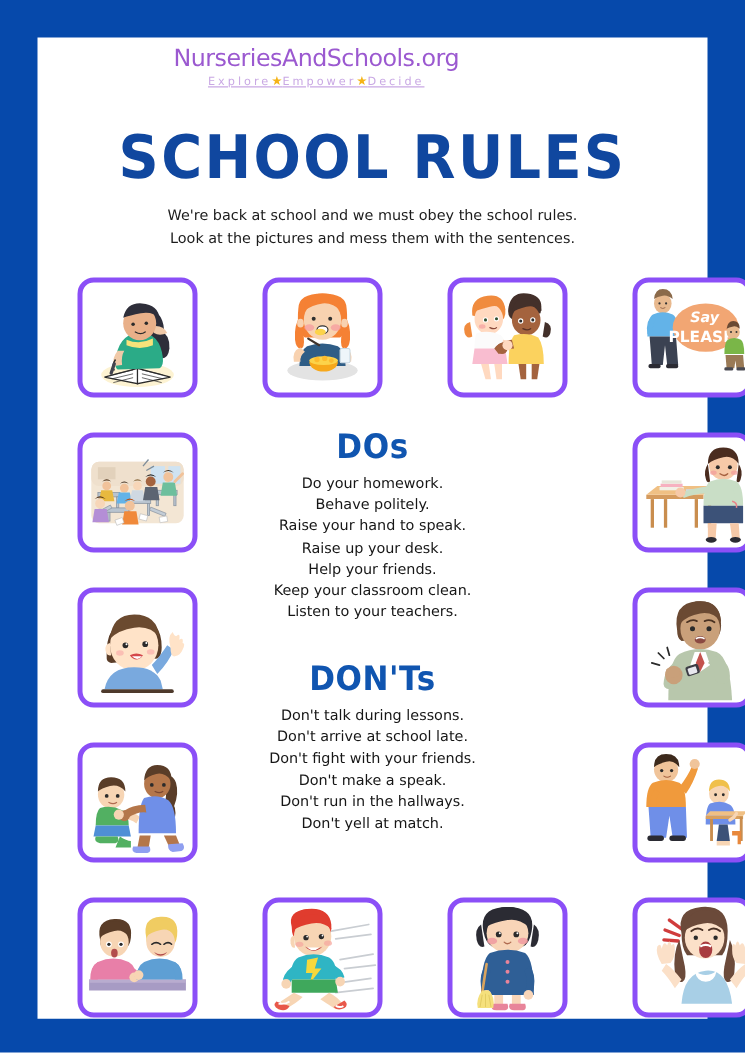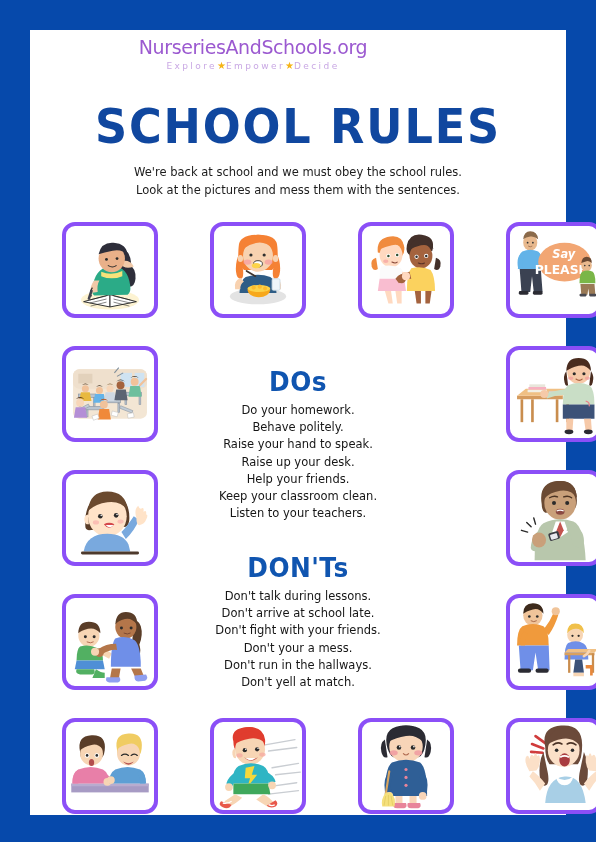--- a/index.html
+++ b/index.html
@@ -36,6 +36,7 @@
     color:#c9a8e4;
     line-height:14px;
     white-space:nowrap;
+    text-decoration:underline;
   }
   .logo-sub .star{color:#f5b417;letter-spacing:0;font-size:10px;}
   .title{

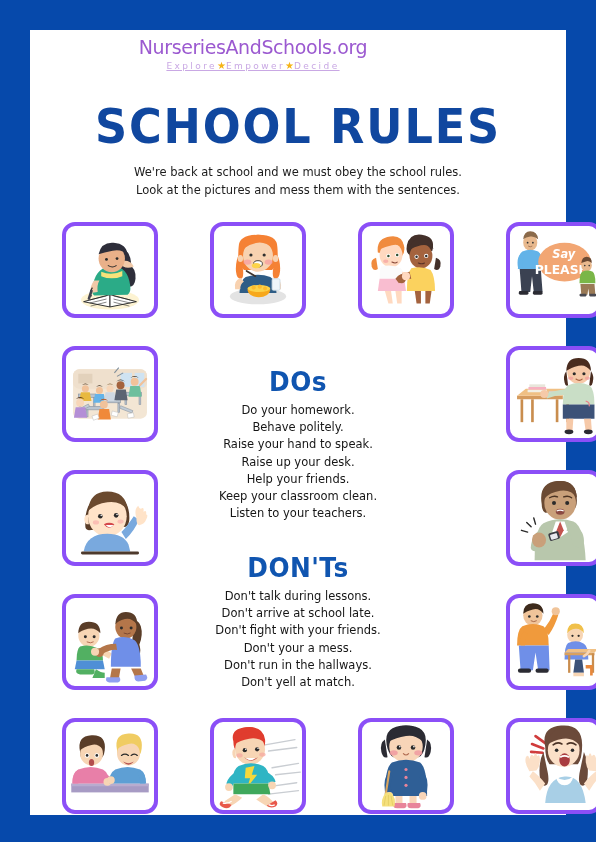--- a/index.html
+++ b/index.html
@@ -74,7 +74,6 @@
     position:absolute;
     left:148px;width:240px;
     text-align:center;
-    margin-top:24px;
   }
   .section-head{
     font-family:"DejaVu Sans", sans-serif;

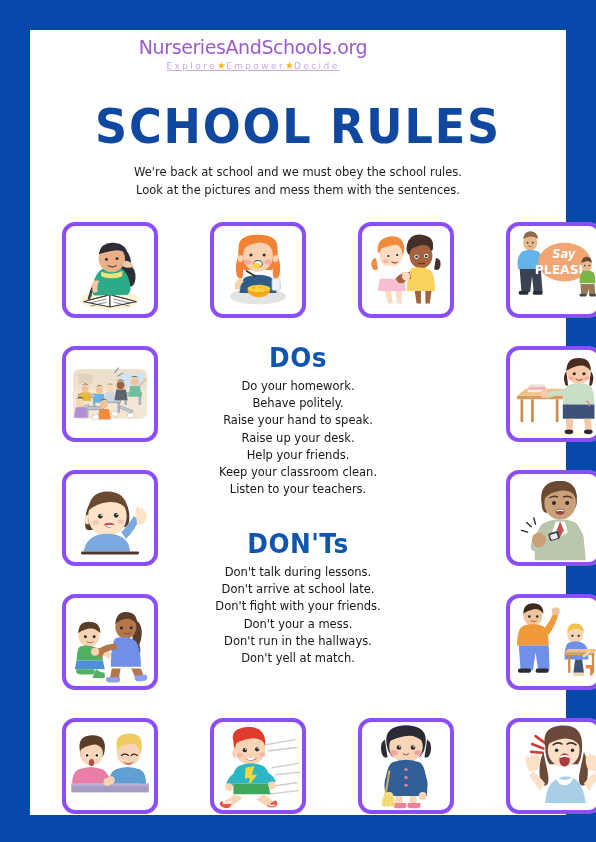--- a/index.html
+++ b/index.html
@@ -604,7 +604,7 @@
       <li>Don't talk during lessons.</li>
       <li>Don't arrive at school late.</li>
       <li>Don't fight with your friends.</li>
-      <li>Don't your a mess.</li>
+      <li>Don't make a speak.</li>
       <li>Don't run in the hallways.</li>
       <li>Don't yell at match.</li>
     </ul>

